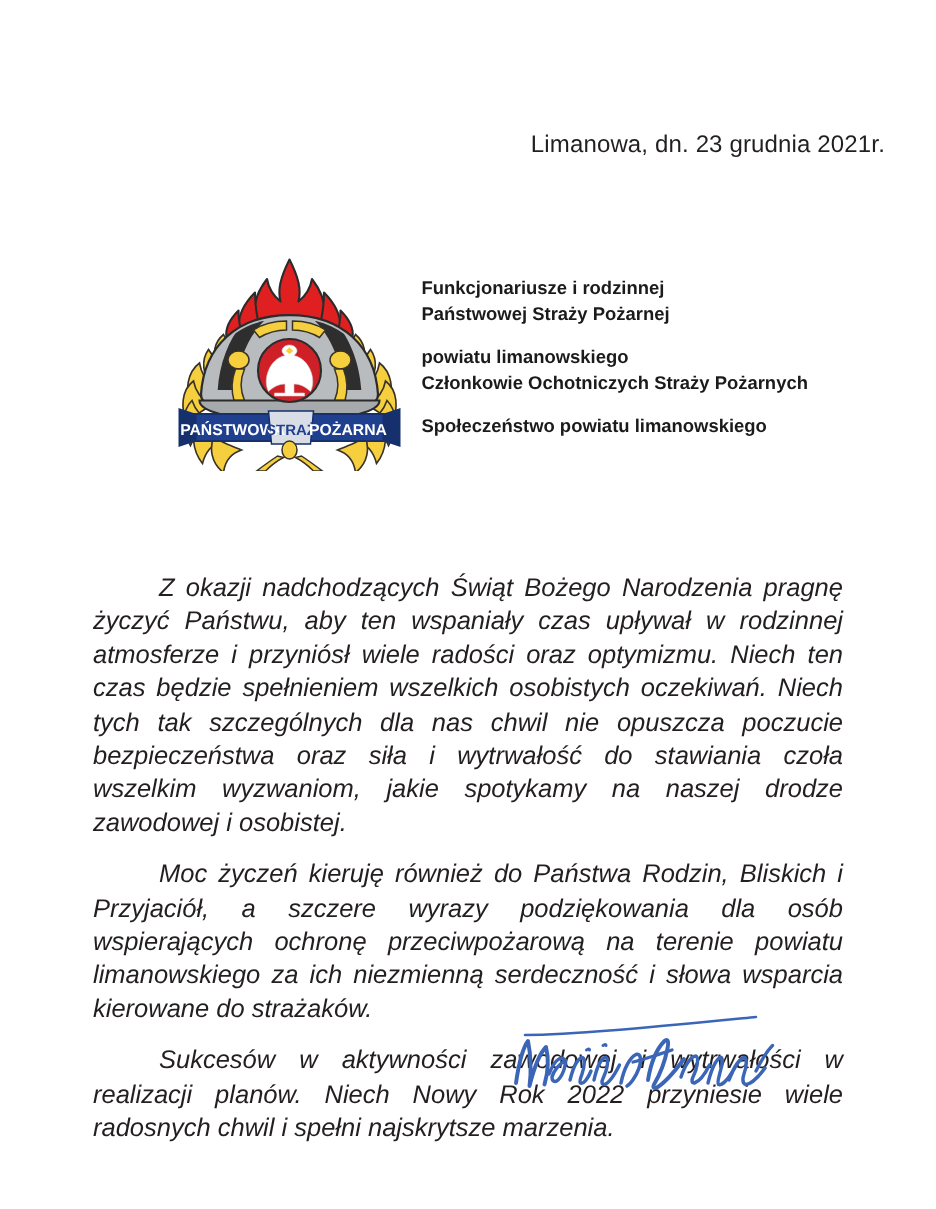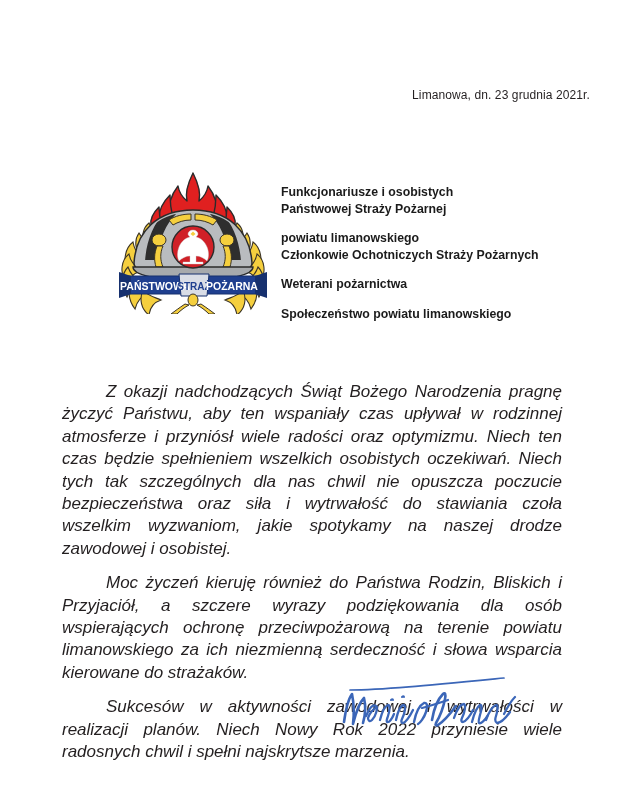--- a/index.html
+++ b/index.html
@@ -27,7 +27,7 @@
     position: absolute;
     top: 88px;
     right: 34px;
-    font-size: 12px;
+    font-size: 16px;
     letter-spacing: 0.1px;
     color: #231f20;
     white-space: nowrap;

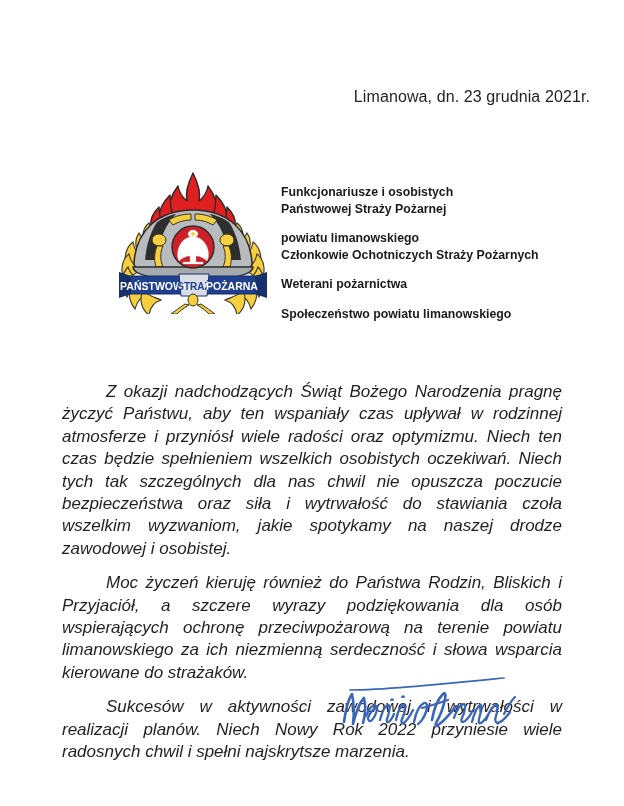--- a/index.html
+++ b/index.html
@@ -190,7 +190,7 @@
 
     <div class="addressee">
       <div class="addr-group">
-        <span class="addr-line">Funkcjonariusze i osobistych</span>
+        <span class="addr-line">Funkcjonariusze i rodzinnej</span>
         <span class="addr-line">Państwowej Straży Pożarnej</span>
       </div>
       <div class="addr-group">

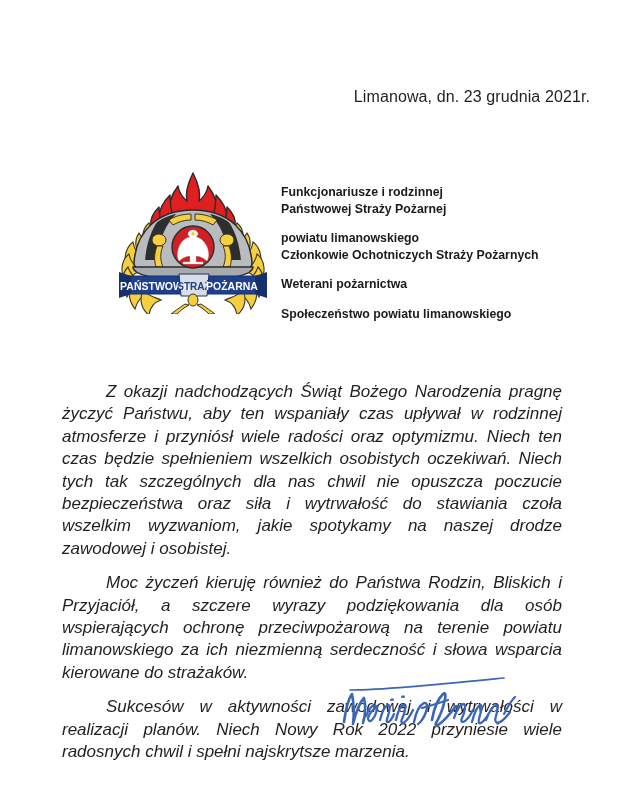--- a/index.html
+++ b/index.html
@@ -196,9 +196,6 @@
       <div class="addr-group">
         <span class="addr-line">powiatu limanowskiego</span>
         <span class="addr-line">Członkowie Ochotniczych Straży Pożarnych</span>
-      </div>
-      <div class="addr-group">
-        <span class="addr-line">Weterani pożarnictwa</span>
       </div>
       <div class="addr-group">
         <span class="addr-line">Społeczeństwo powiatu limanowskiego</span>

